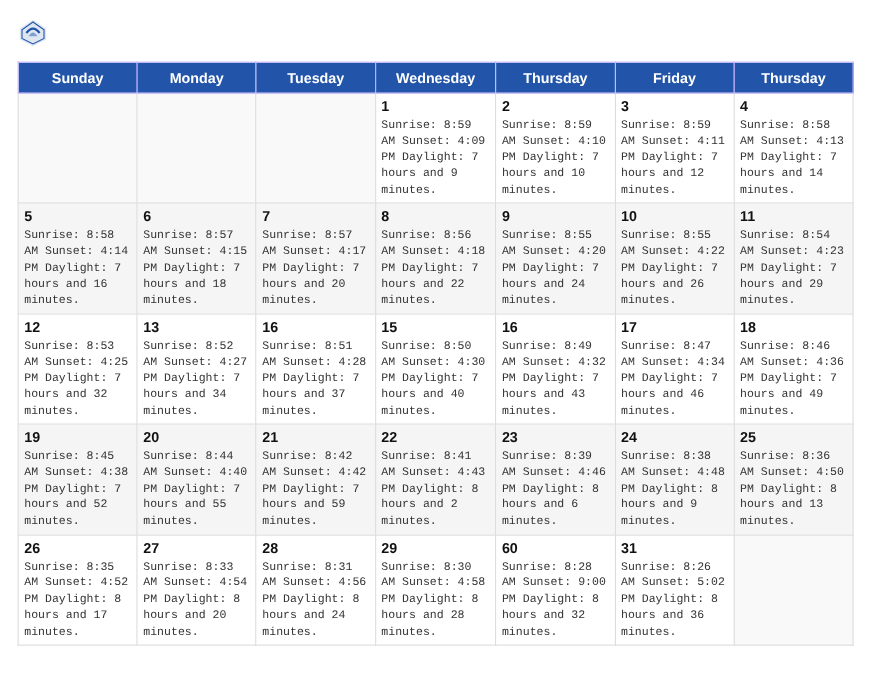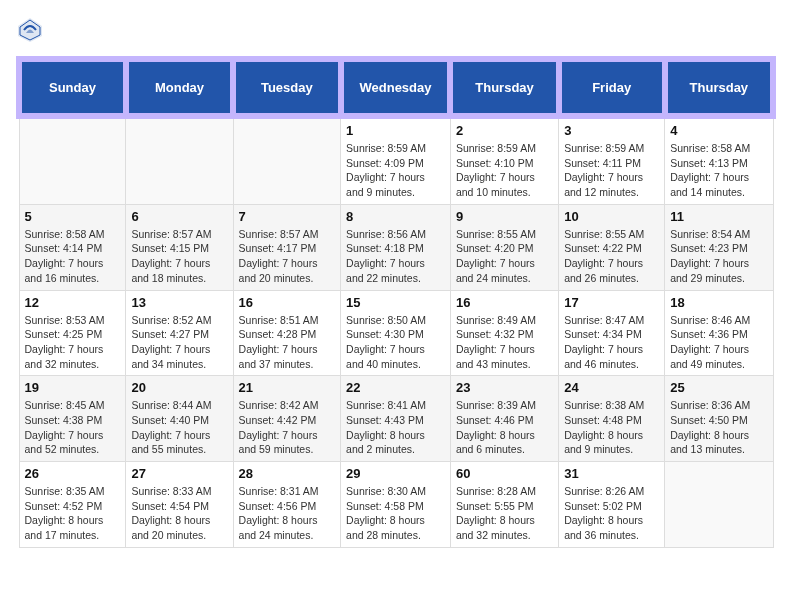--- a/index.html
+++ b/index.html
@@ -50,9 +50,9 @@
     .calendar th {
       background-color: #2255aa;
       color: #fff;
-      padding: 18px 4px;
+      padding: 6px 4px;
       font-size: 13px;
-      border: 6px solid #c4b5fd;
+      border: 1px solid #c4b5fd;
     }
     .calendar td {
       vertical-align: top;

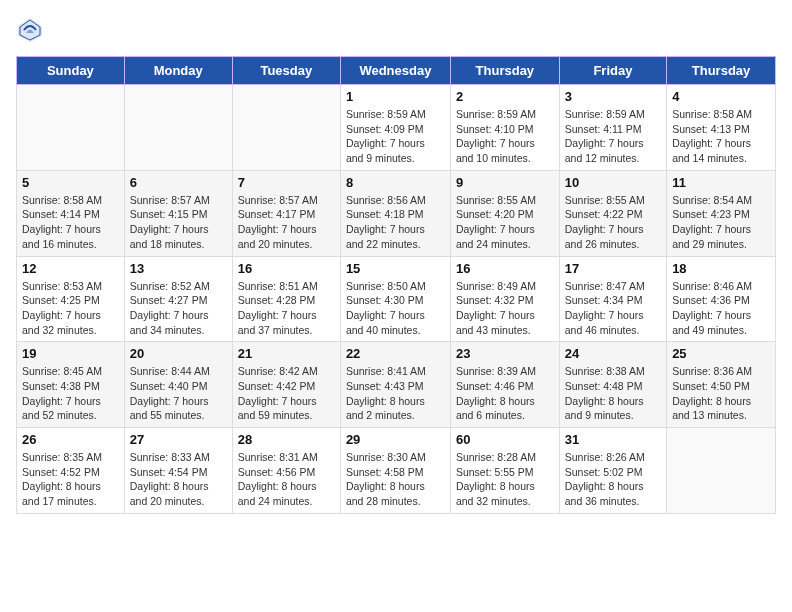--- a/index.html
+++ b/index.html
@@ -77,6 +77,7 @@
       font-size: 10.5px;
       line-height: 1.4;
       color: #333;
+      font-family: Liberation Mono, monospace;
     }
     .row-alt td {
       background: #f5f5f5;

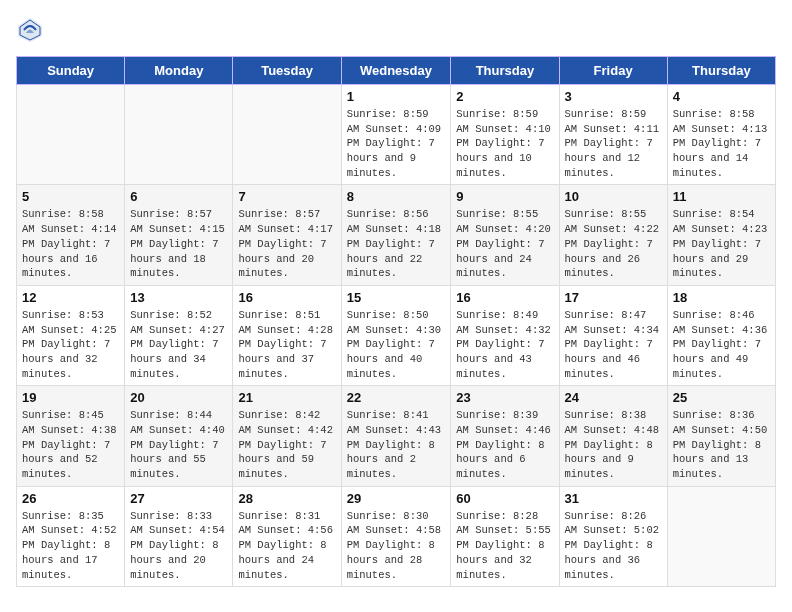--- a/index.html
+++ b/index.html
@@ -307,7 +307,7 @@
         <td>
           <div class="day-num">60</div>
           <div class="day-info">Sunrise: 8:28 AM
-Sunset: 5:55 PM
+Sunset: 9:00 PM
 Daylight: 8 hours and 32 minutes.</div>
         </td>
         <td>

